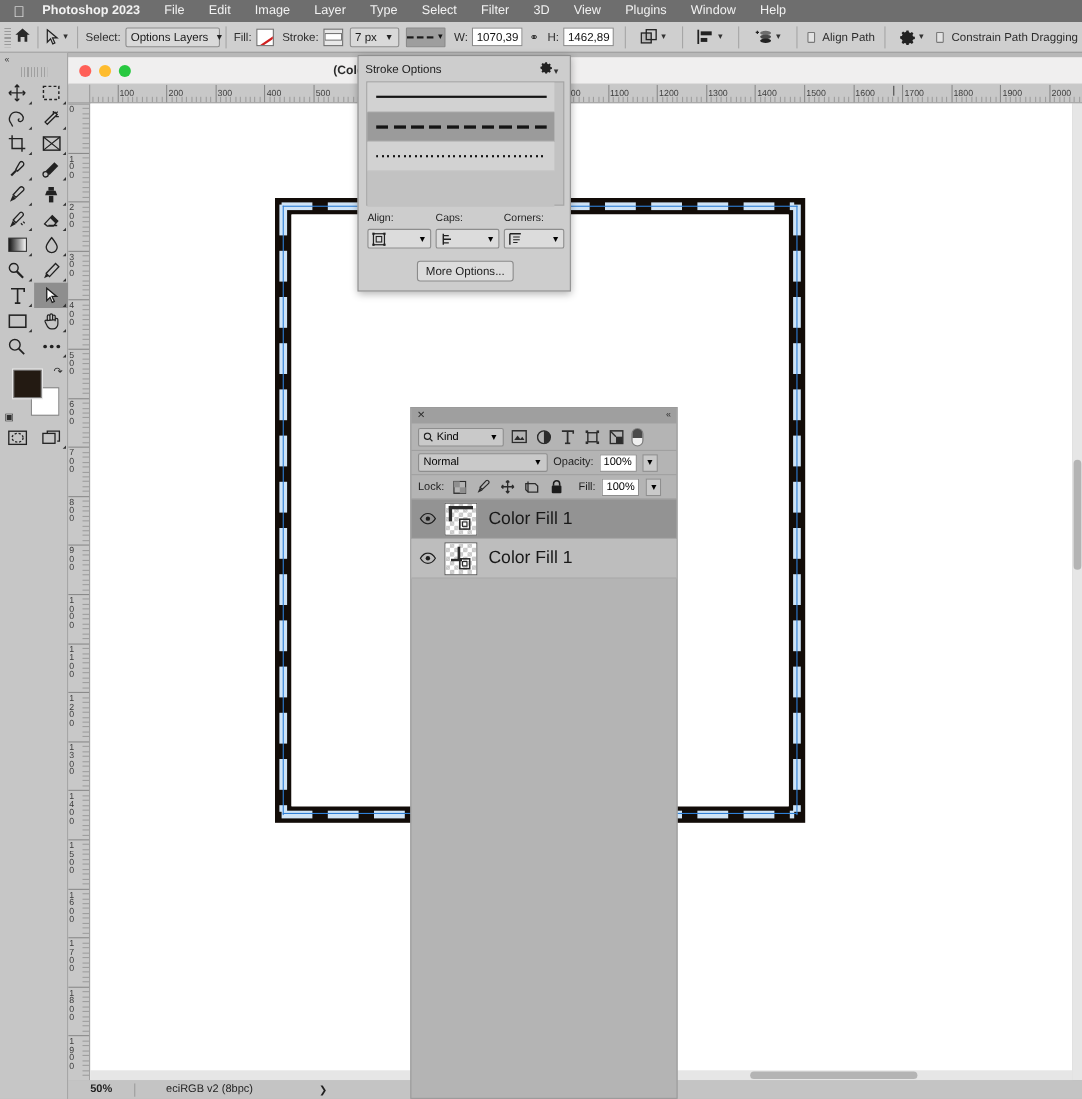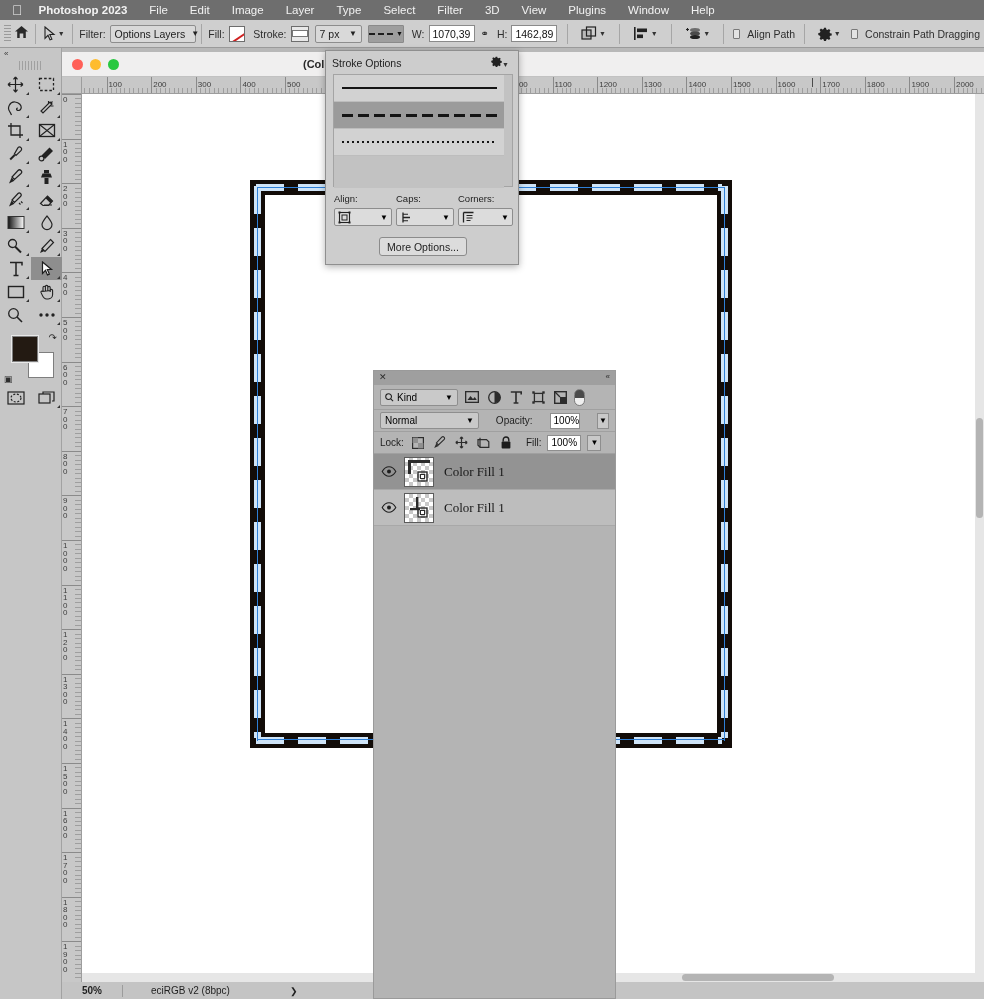--- a/index.html
+++ b/index.html
@@ -285,7 +285,7 @@
       <span class="caret">▼</span>
     </div>
     <div class="ob-sep"></div>
-    <span class="ob-label">Filter:</span>
+    <span class="ob-label">Select:</span>
     <div class="select" style="width:86px">
       <span>Options Layers</span>
       <span class="arrow">▼</span>

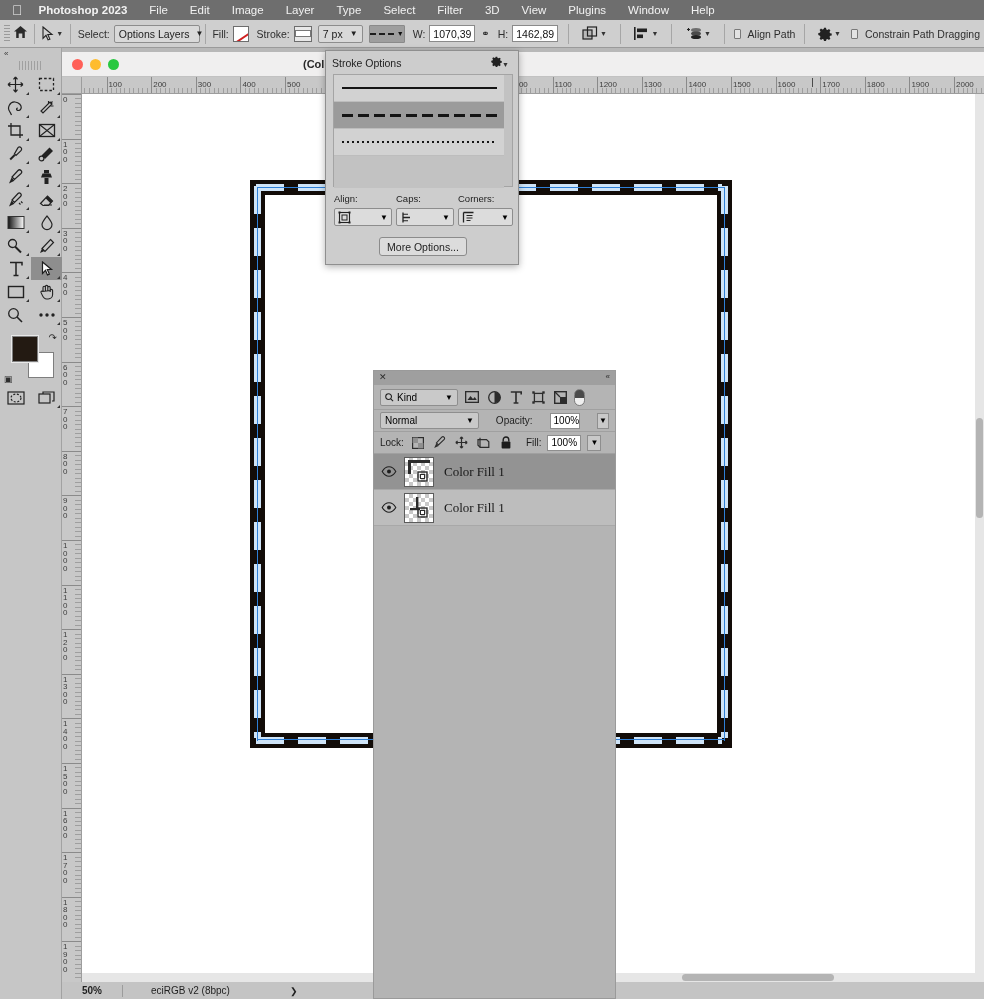--- a/index.html
+++ b/index.html
@@ -221,7 +221,7 @@
   .fico { width: 16px; height: 16px; display: flex; align-items: center; justify-content: center; }
   .pill { width: 11px; height: 17px; border-radius: 6px;
     background: linear-gradient(to bottom,#4a4a4a 0 52%,#efefef 52% 100%); border: 1px solid #7d7d7d;}
-  .lp-blend { height: 22px; display: flex; align-items: center; padding: 0 6px; gap: 17px;
+  .lp-blend { height: 22px; display: flex; align-items: center; padding: 0 6px; gap: 5px;
     border-bottom: 1px solid #a0a0a0; }
   .blendsel { width: 118px; height: 17px; background: #c9c9c9; border: 1px solid #8e8e8e;
     border-radius: 2px; font-size: 10px; display: flex; align-items: center; padding: 0 4px; }

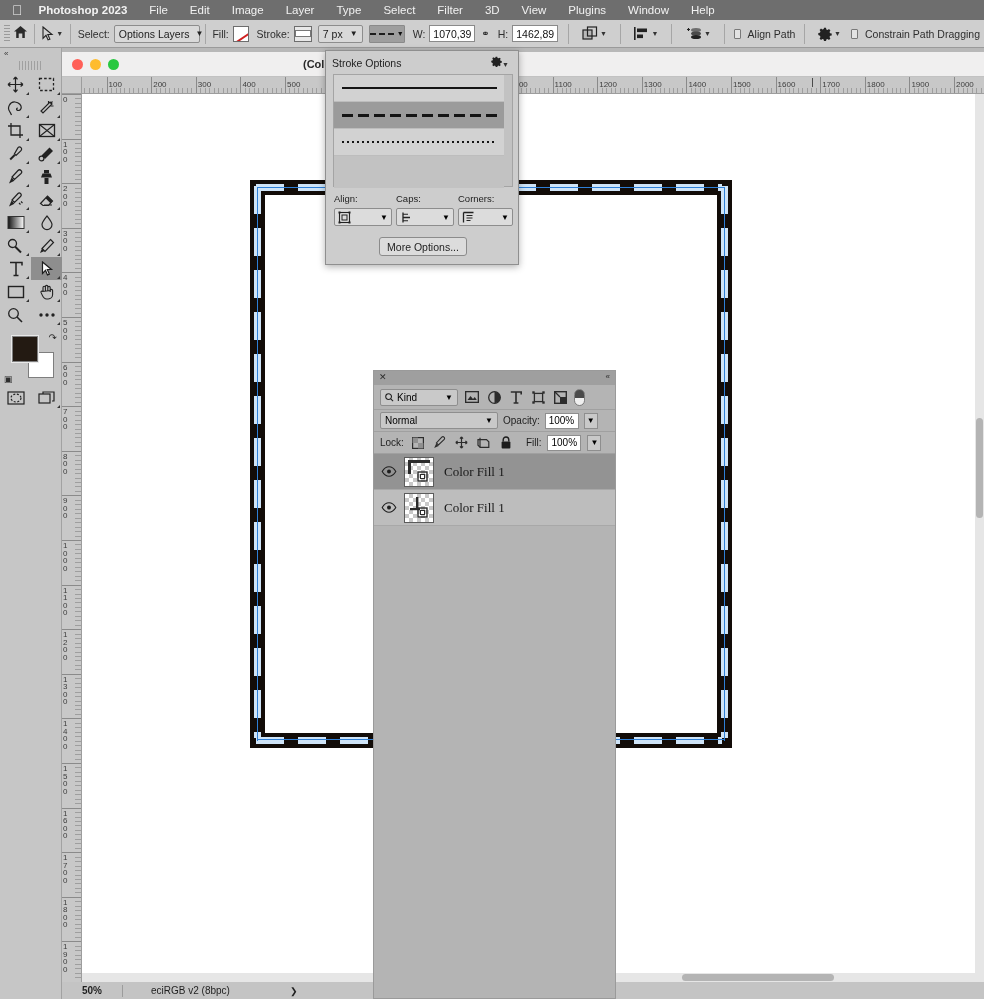--- a/index.html
+++ b/index.html
@@ -245,7 +245,7 @@
       linear-gradient(45deg,#c8c8c8 25%,transparent 25%,transparent 75%,#c8c8c8 75%),
       linear-gradient(45deg,#c8c8c8 25%,transparent 25%,transparent 75%,#c8c8c8 75%);
     background-size: 8px 8px; background-position: 0 0, 4px 4px; background-color: #fff; }
-  .lname { font-size: 13px; color: #181818; margin-left: 10px; font-family: Liberation Serif, serif; }
+  .lname { font-size: 16px; color: #181818; margin-left: 10px; }
   .locklayer { position: absolute; right: 12px; }
 </style>
 </head>

